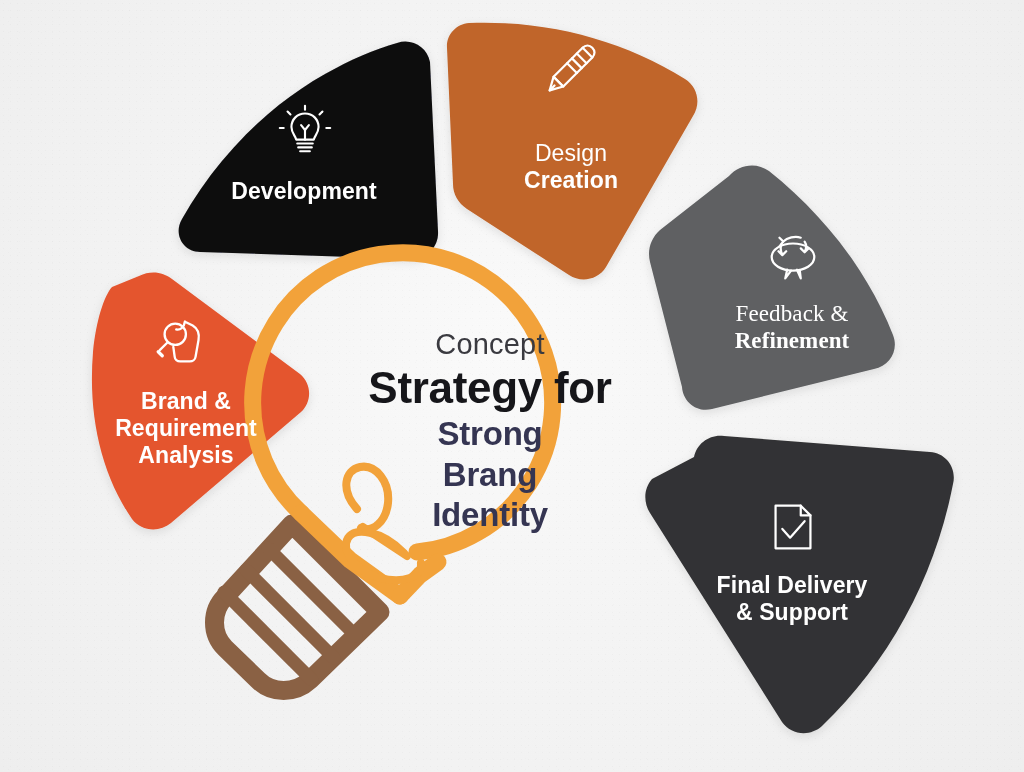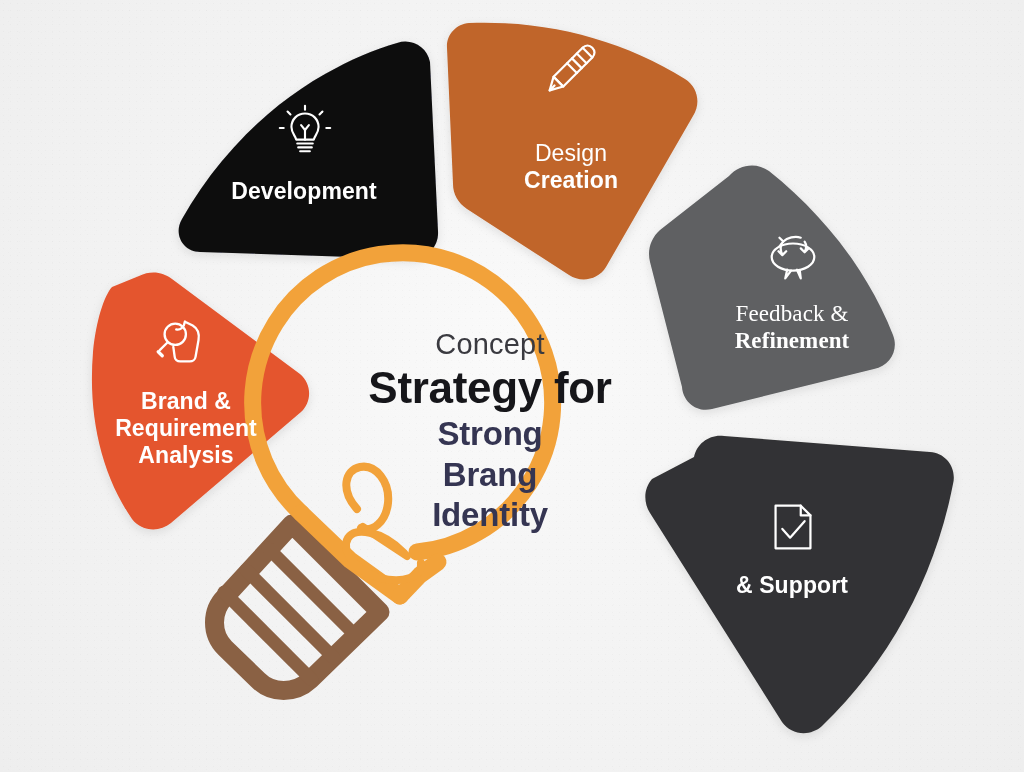--- a/index.html
+++ b/index.html
@@ -278,6 +278,7 @@
       </svg>
     </div>
     <div class="petal-label" style="left:686px; top:572px; width:212px;">
+      <span class="l-bold">Final Delivery</span>
       <span class="l-bold">&amp; Support</span>
     </div>
 

